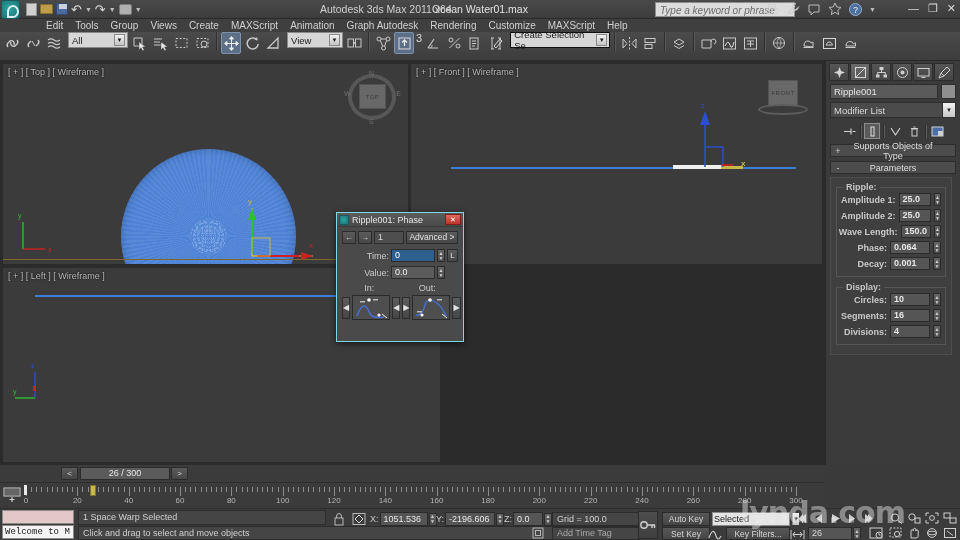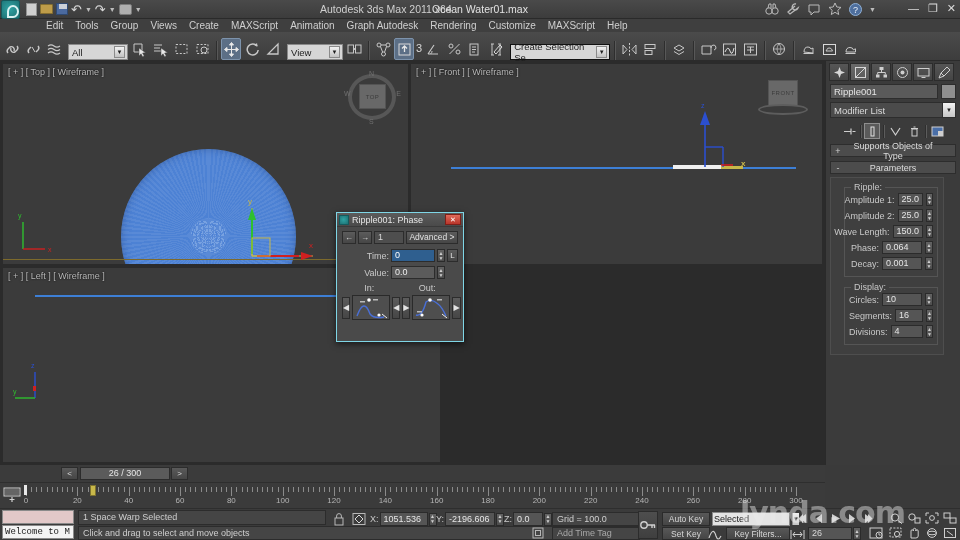--- a/index.html
+++ b/index.html
@@ -260,6 +260,7 @@
   </div>
   <div class="title-text">Autodesk 3ds Max  2011 x64</div>
   <div class="file-text">Ocean Water01.max</div>
+  <div id="searchbox">Type a keyword or phrase</div>
   <div class="tr-icons">
     <svg class="tri" viewBox="0 0 14 14">
       <circle cx="4" cy="9" r="3.2" fill="none" stroke="#cfcfcf"></circle>

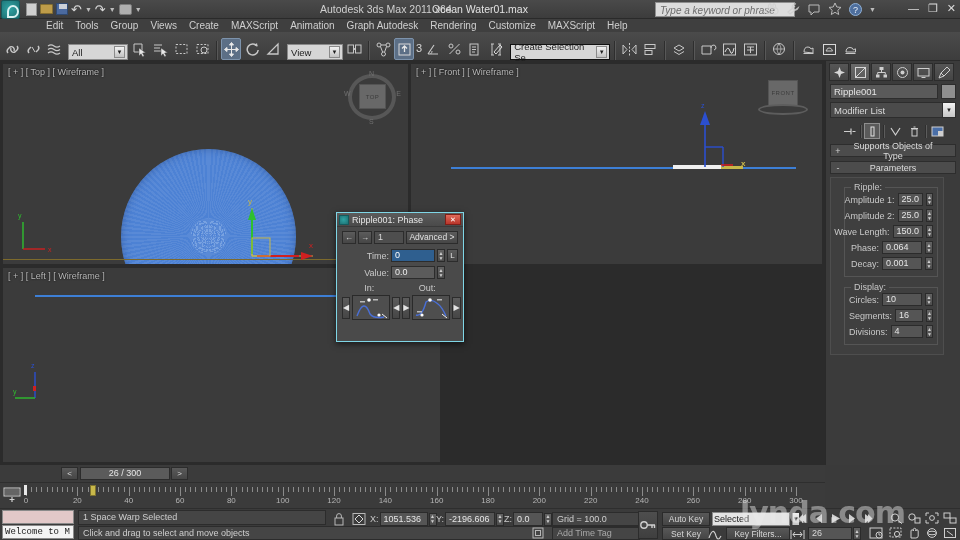--- a/index.html
+++ b/index.html
@@ -44,7 +44,7 @@
   
   #toolbar{position:absolute;left:0;top:32px;width:960px;height:29px;
     background:linear-gradient(#4b4b4b,#3d3d3d);border-bottom:1px solid #2b2b2b;
-    display:flex;align-items:flex-end;gap:1px;padding:0 2px;}
+    display:flex;align-items:flex-start;gap:1px;padding:0 2px;}
   .tb{width:20px;height:22px;display:flex;align-items:center;justify-content:center;
     border:1px solid transparent;border-radius:2px;position:relative;}
   .tb.on{background:#5c6f86;border-color:#7d93ac;}

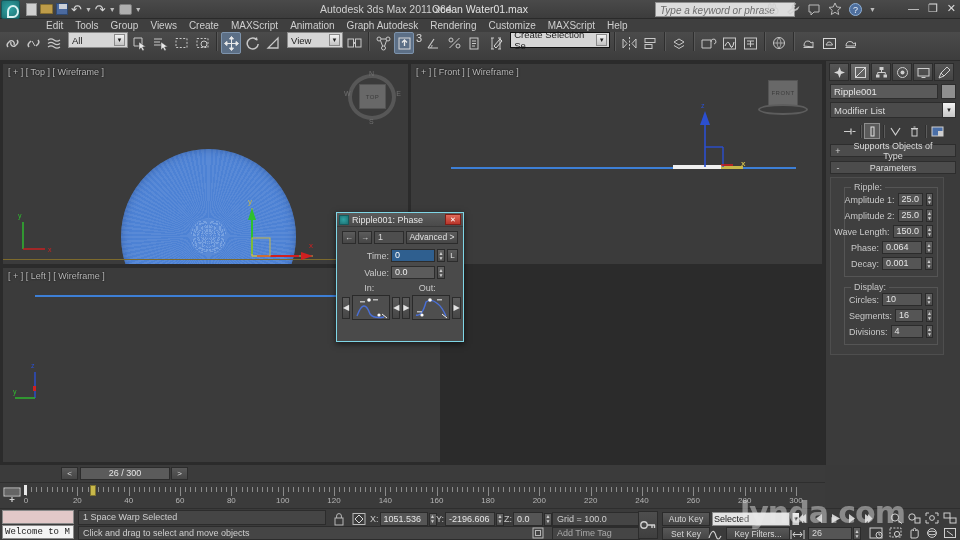--- a/index.html
+++ b/index.html
@@ -142,7 +142,7 @@
     color:#dcdcdc;font-size:9px;display:flex;align-items:center;}
   .rollup .pm{width:14px;text-align:center;color:#cfcfcf;}
   .rollup .rt{flex:1;text-align:center;padding-right:14px;}
-  .params{margin:3px 16px 0 4px;background:#3f3f3f;border:1px solid #4e4e4e;padding:4px 3px 6px 11px;}
+  .params{margin:3px 8px 0 4px;background:#3f3f3f;border:1px solid #4e4e4e;padding:4px 3px 6px 3px;font-weight:bold;}
   .grp{border:1px solid #555;margin:5px 2px 3px 2px;padding:5px 4px 6px 4px;position:relative;}
   .grp>.glbl{position:absolute;left:6px;top:-6px;background:#3f3f3f;padding:0 3px;
     color:#c6c6c6;font-size:9px;}

